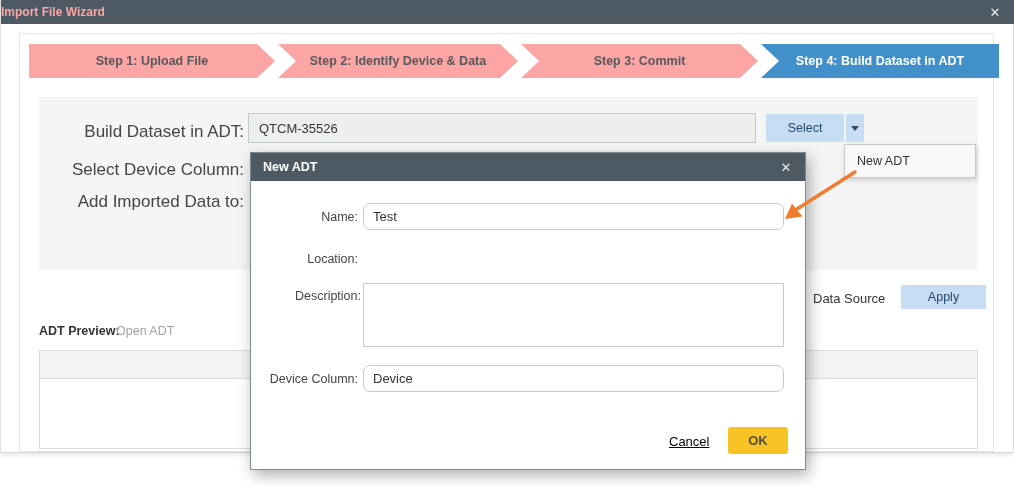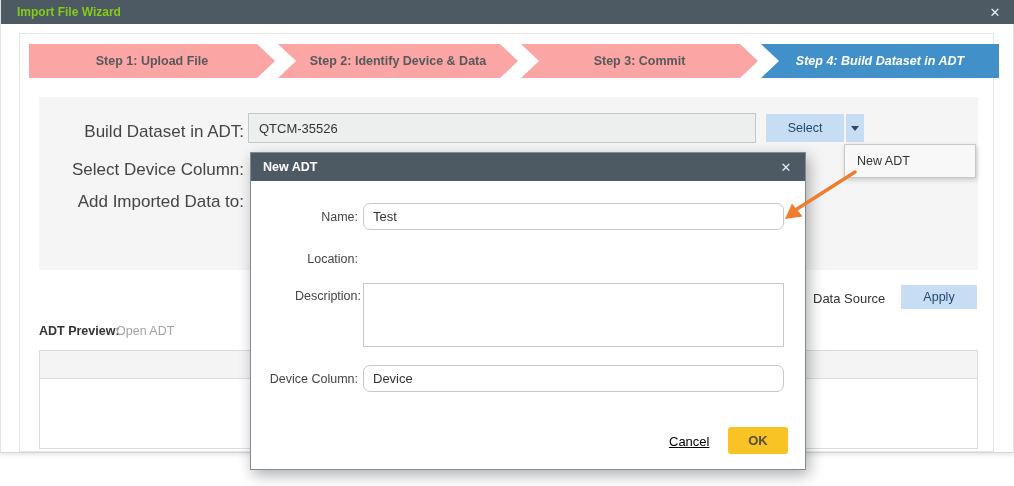--- a/index.html
+++ b/index.html
@@ -13,7 +13,7 @@
     border-bottom:1px solid #d6d6d6; box-shadow:0 2px 4px rgba(0,0,0,.10); }
   .titlebar { left:0; top:0; width:1014px; height:24px; background:#4d5963;
     display:flex; align-items:center; }
-  .titlebar .title { color:#84cc16; font-size:12px; font-weight:600; padding-left:16px; }
+  .titlebar .title { color:#fca5a5; font-size:12px; font-weight:600; padding-left:0; }
   .titlebar .close { position:absolute; right:8px; top:0; width:24px; height:24px;
     color:#e8ecef; font-size:13px; display:flex; align-items:center; justify-content:center;
     cursor:pointer; }

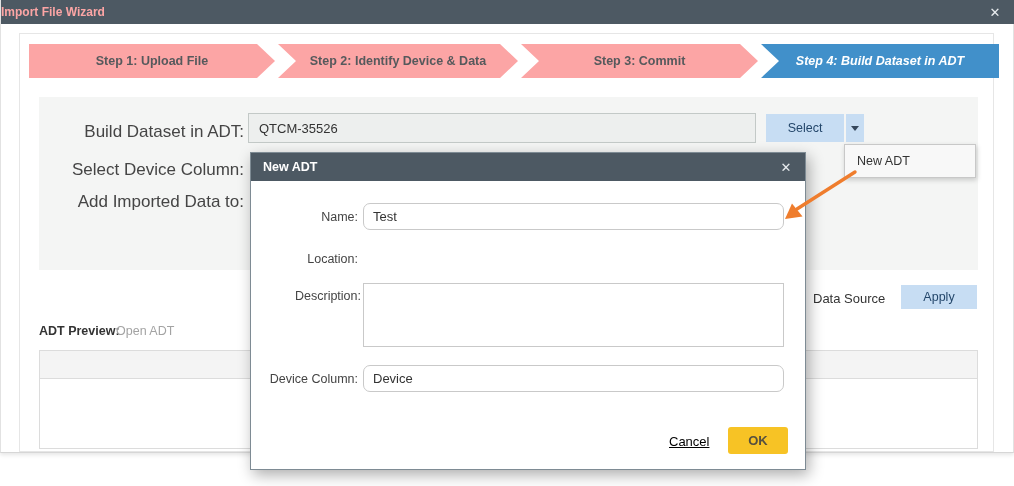--- a/index.html
+++ b/index.html
@@ -27,7 +27,7 @@
   .step.mid   { clip-path:polygon(0 0, calc(100% - 18px) 0, 100% 50%, calc(100% - 18px) 100%, 0 100%, 18px 50%); }
   .step.first { clip-path:polygon(0 0, calc(100% - 18px) 0, 100% 50%, calc(100% - 18px) 100%, 0 100%); }
   .step.last  { clip-path:polygon(0 0, 100% 0, 100% 100%, 0 100%, 18px 50%); }
-  .step.active { background:#4190ca; color:#fff;font-style:italic; }
+  .step.active { background:#4190ca; color:#fff; }
   #step1 { left:28px;  width:246px; }
   #step2 { left:277px; width:240px; }
   #step3 { left:520px; width:237px; }

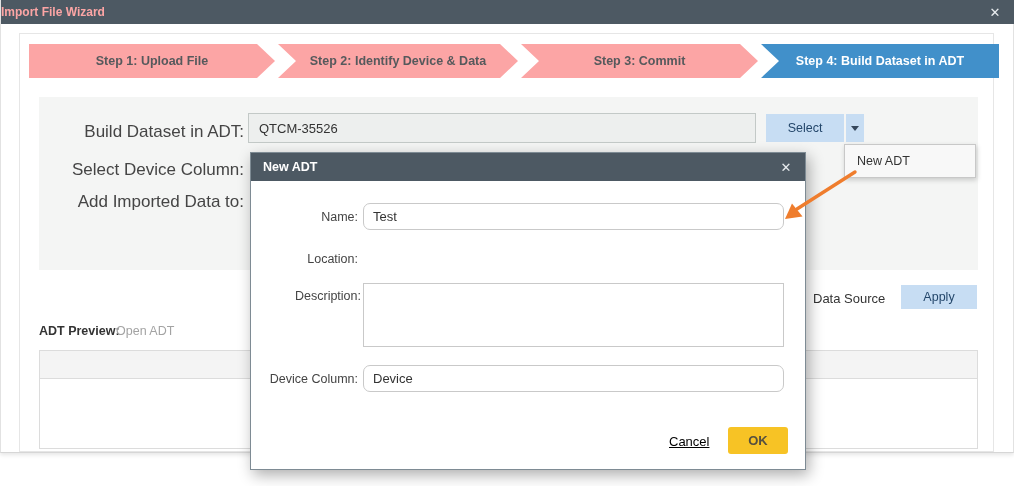--- a/index.html
+++ b/index.html
@@ -51,7 +51,7 @@
     cursor:pointer; }
 
   #data-source-text { left:812px; top:291px; font-size:13px; color:#333; }
-  #apply-btn { left:900px; top:285px; width:76px; height:24px; }
+  #apply-btn { left:900px; top:285px; width:85px; height:24px; }
 
   #adt-preview-label { left:38px; top:324px; font-size:12.5px; font-weight:700; color:#333; }
   #open-adt-link { left:115px; top:324px; font-size:12.5px; color:#a3a3a3; }

